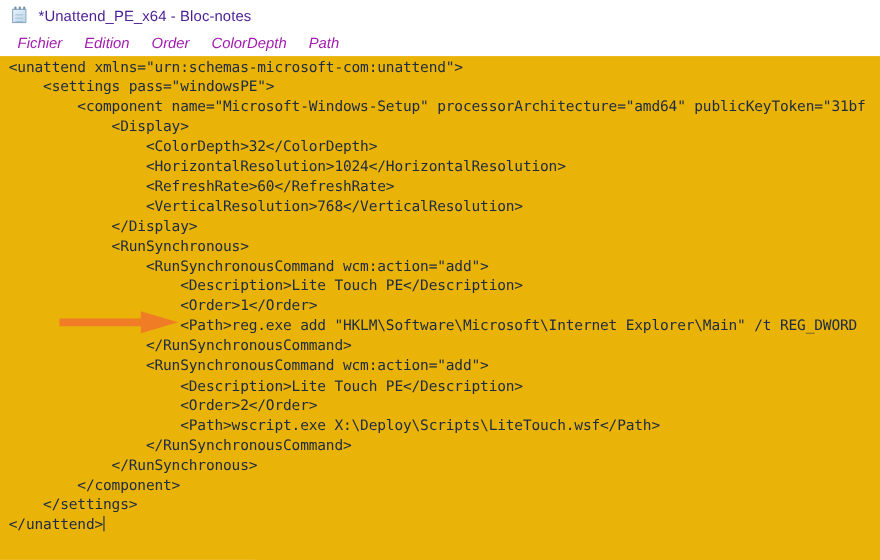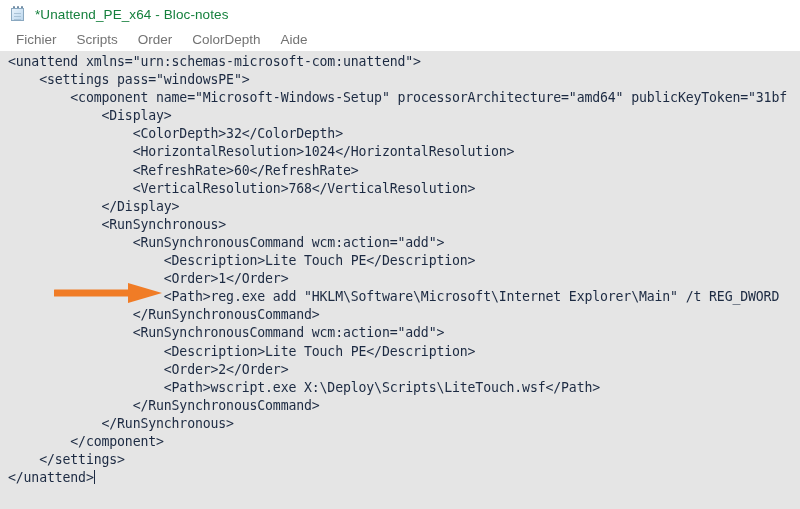--- a/index.html
+++ b/index.html
@@ -66,7 +66,7 @@
 
   #window-title {
     font-size: 13.5px;
-    color: #15803d;
+    color: #4c1d95;
     letter-spacing: 0.1px;
     white-space: nowrap;
   }

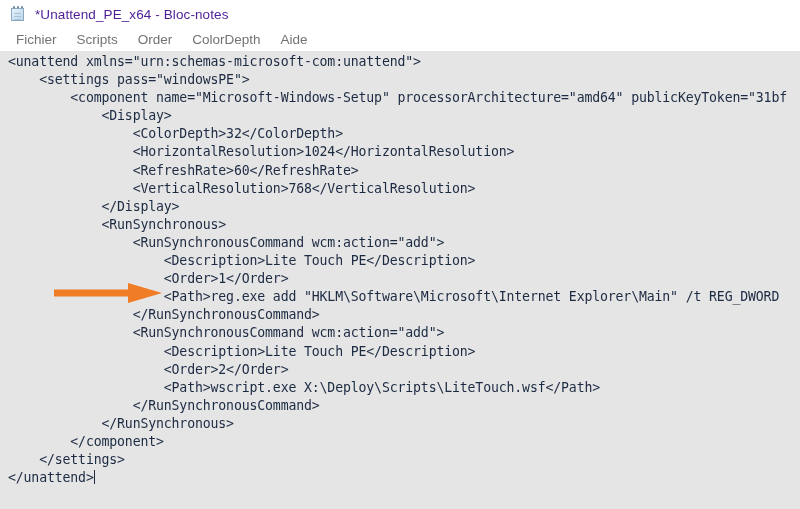--- a/index.html
+++ b/index.html
@@ -82,10 +82,11 @@
   }
   .menu-item {
     font-size: 13.5px;
-    color: #737373;
+    color: #a21caf;
     padding: 1px 10px 2px 10px;
     white-space: nowrap;
     cursor: default;
+    font-style: italic;
   }
 
   

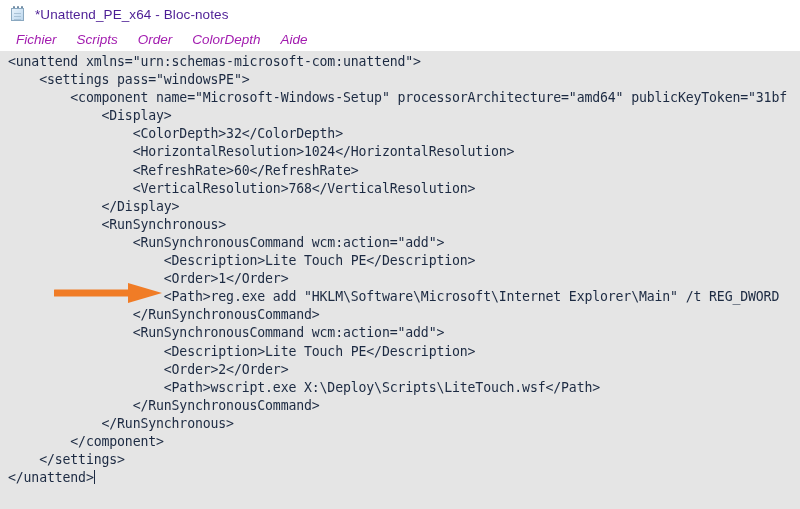--- a/index.html
+++ b/index.html
@@ -142,7 +142,7 @@
 
 <div id="menubar">
   <div class="menu-item">Fichier</div>
-  <div class="menu-item">Scripts</div>
+  <div class="menu-item">Edition</div>
   <div class="menu-item">Order</div>
   <div class="menu-item">ColorDepth</div>
   <div class="menu-item">Aide</div>

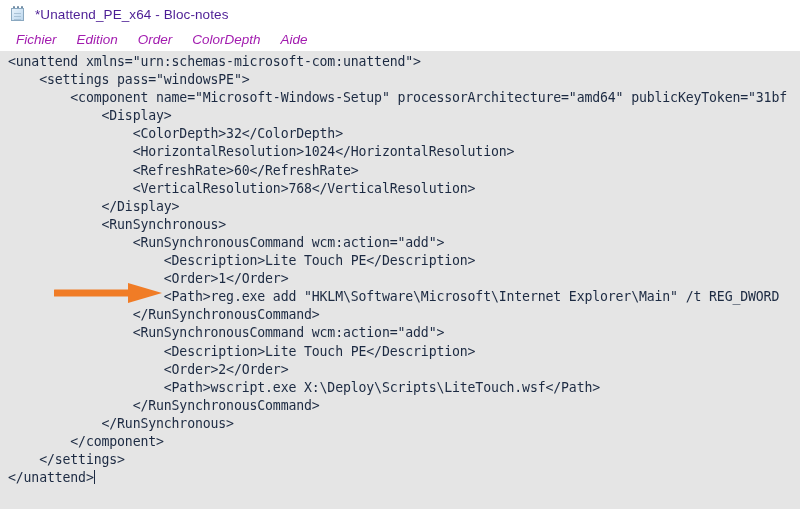--- a/index.html
+++ b/index.html
@@ -145,7 +145,7 @@
   <div class="menu-item">Edition</div>
   <div class="menu-item">Order</div>
   <div class="menu-item">ColorDepth</div>
-  <div class="menu-item">Aide</div>
+  <div class="menu-item">Path</div>
 </div>
 
 <div id="editor">

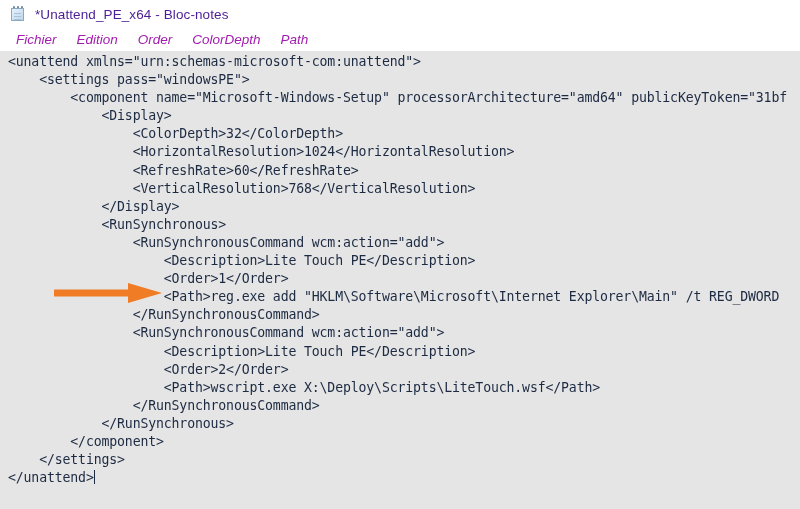--- a/index.html
+++ b/index.html
@@ -96,7 +96,7 @@
     top: 51px;
     width: 800px;
     height: 458px;
-    background: #e5e5e5;
+    background: #eab308;
     overflow: hidden;
   }
   #code {

